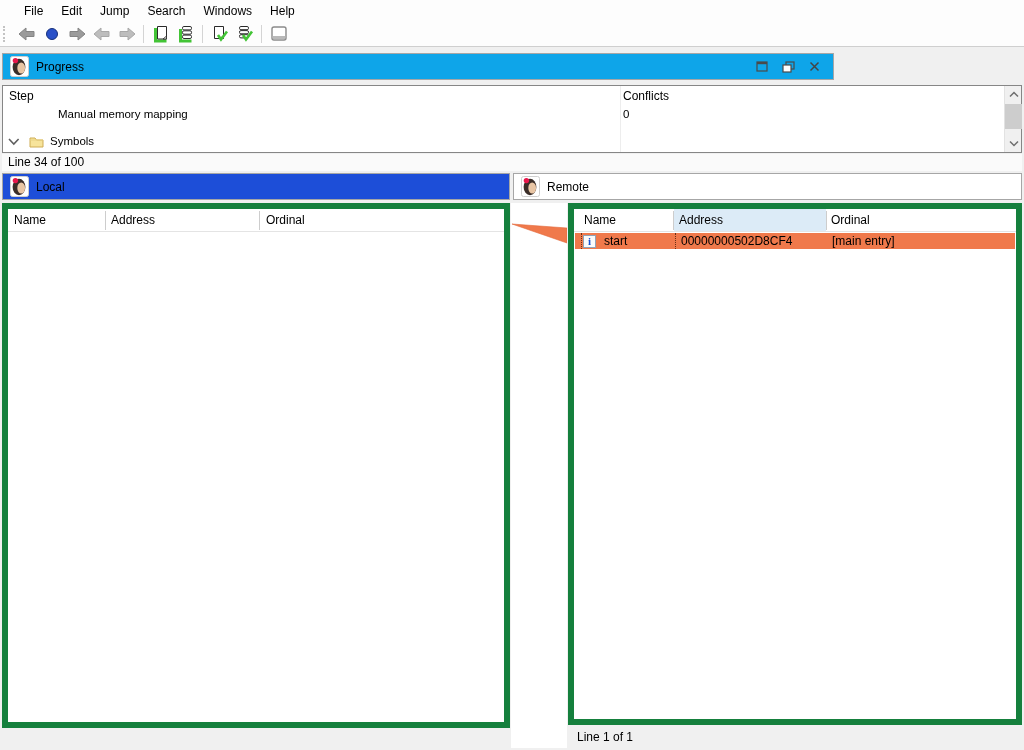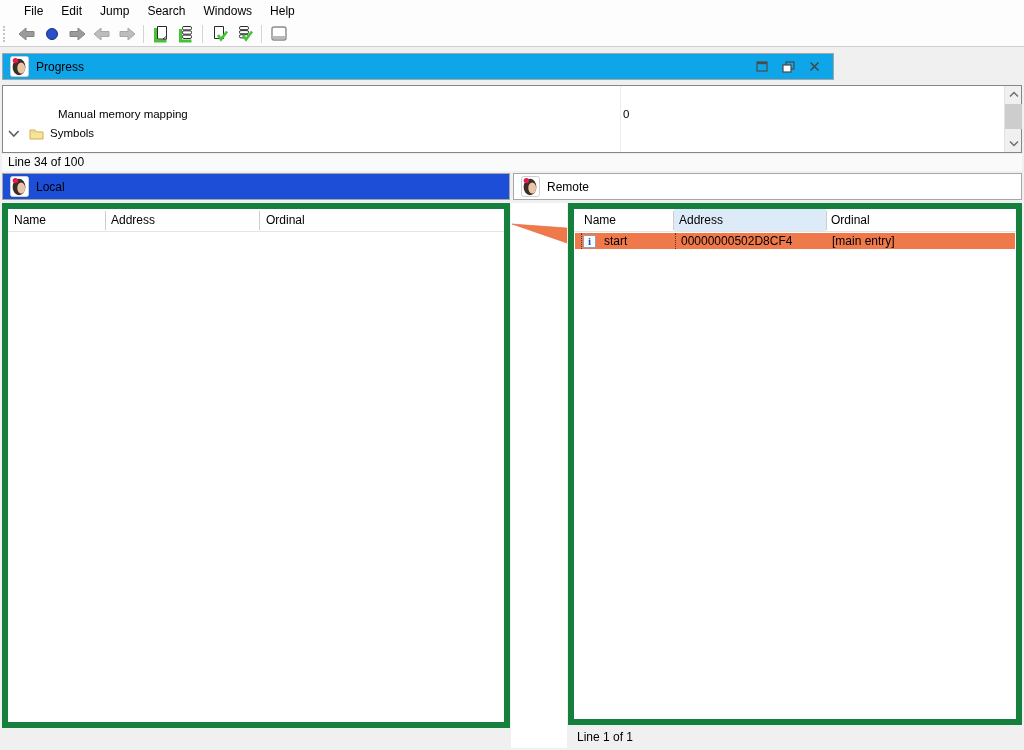--- a/index.html
+++ b/index.html
@@ -211,6 +211,10 @@
 
   <div class="progress-table">
     <div class="p-coldiv"></div>
+    <div class="p-header">
+      <span class="h-step">Step</span>
+      <span class="p-conflict-col" style="top:3px;">Conflicts</span>
+    </div>
 
     <div class="p-row" style="top:21px;">
       <span class="cell" style="left:55px;">Manual memory mapping</span>

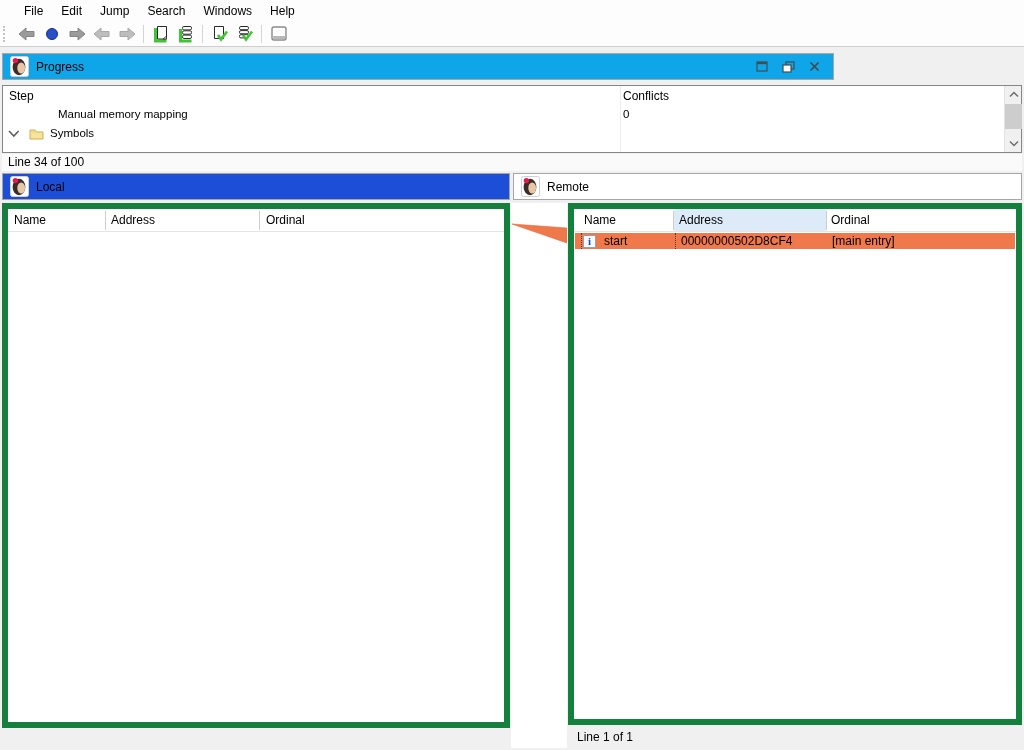--- a/index.html
+++ b/index.html
@@ -221,7 +221,7 @@
       <span class="cell p-conflict-col">0</span>
     </div>
 
-    <div class="p-row" style="top:40px;padding-left:44px;">
+    <div class="p-row" style="top:48px;padding-left:44px;">
       <svg class="chev" width="12" height="9">
         <polyline points="1,2 5.8,7 10.6,2" fill="none" stroke="#5f5f5f" stroke-width="1.6"></polyline>
       </svg>

